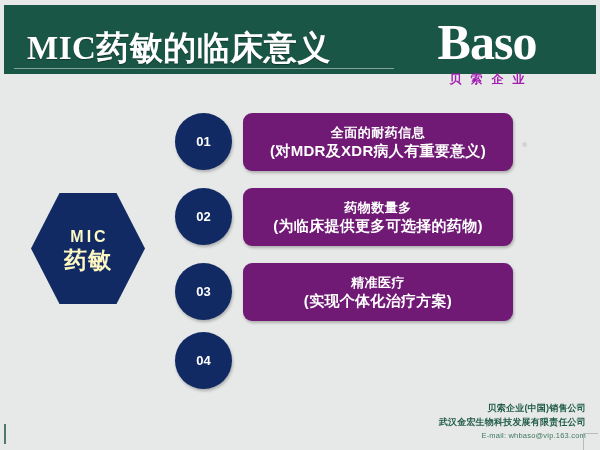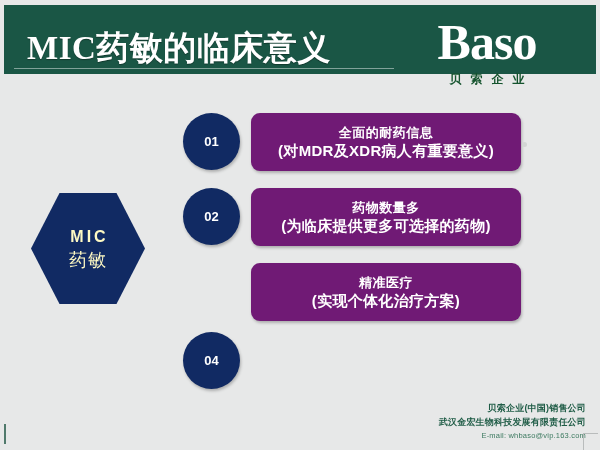--- a/index.html
+++ b/index.html
@@ -77,7 +77,7 @@
     font-size: 12px;
     letter-spacing: 9px;
     padding-left: 9px;
-    color: #14532d;
+    color: #a21caf;
   }
 
   

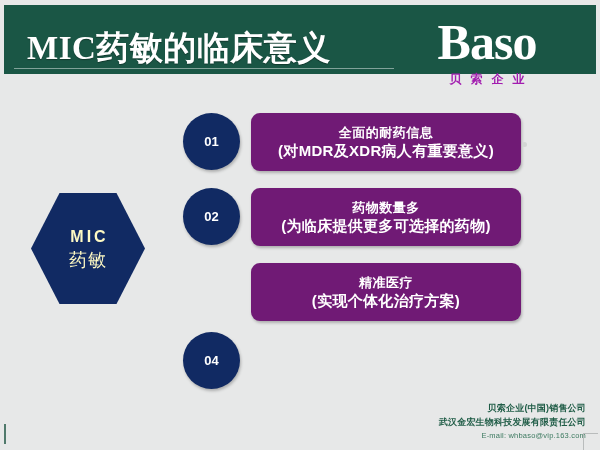--- a/index.html
+++ b/index.html
@@ -113,7 +113,7 @@
   
   .row {
     position: absolute;
-    left: 16px;
+    left: 8px;
     width: 516px;
     height: 58px;
   }

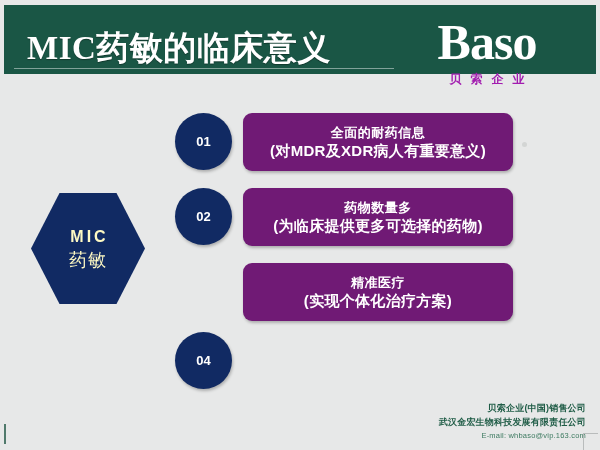--- a/index.html
+++ b/index.html
@@ -104,8 +104,8 @@
     line-height: 22px;
   }
   #mic-hex .hex-line2 {
-    font-size: 18px;
-    font-weight: normal;
+    font-size: 23px;
+    font-weight: bold;
     letter-spacing: 1px;
     line-height: 24px;
   }

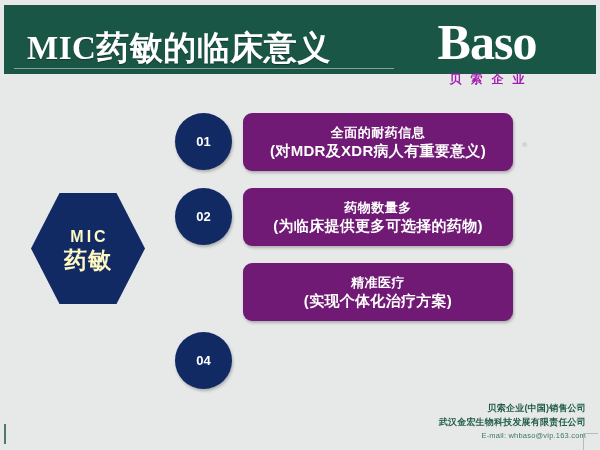--- a/index.html
+++ b/index.html
@@ -255,6 +255,7 @@
   </div>
 
   <div class="row" id="row-2">
+    <div class="num-circle">03</div>
     <div class="card">
       <div class="card-l1">精准医疗</div>
       <div class="card-l2">(实现个体化治疗方案)</div>

